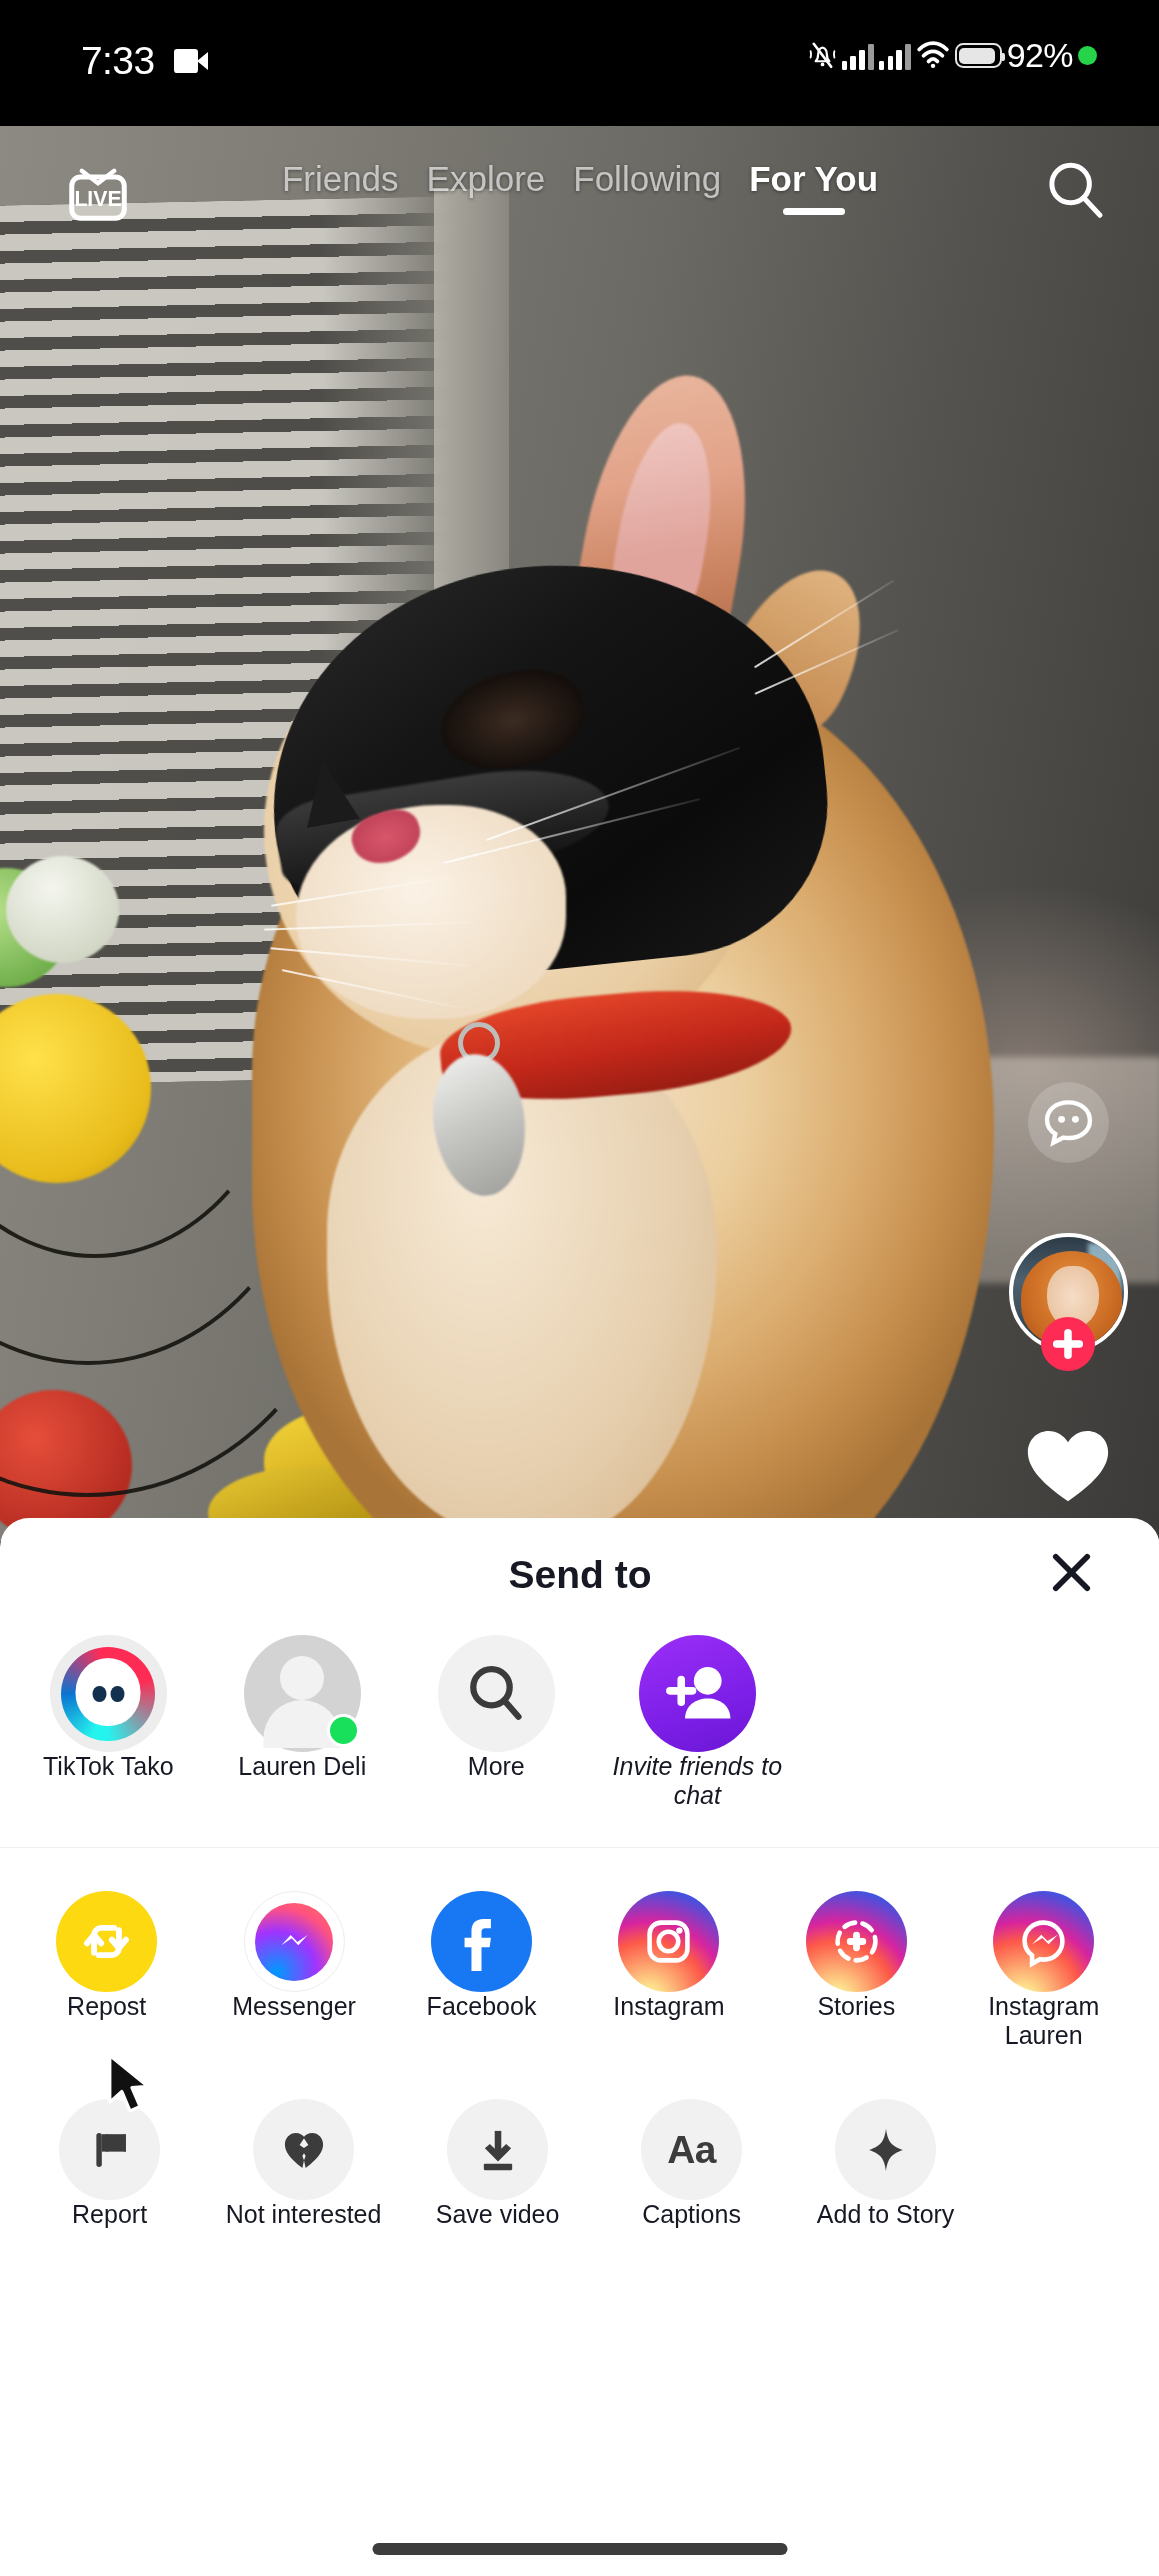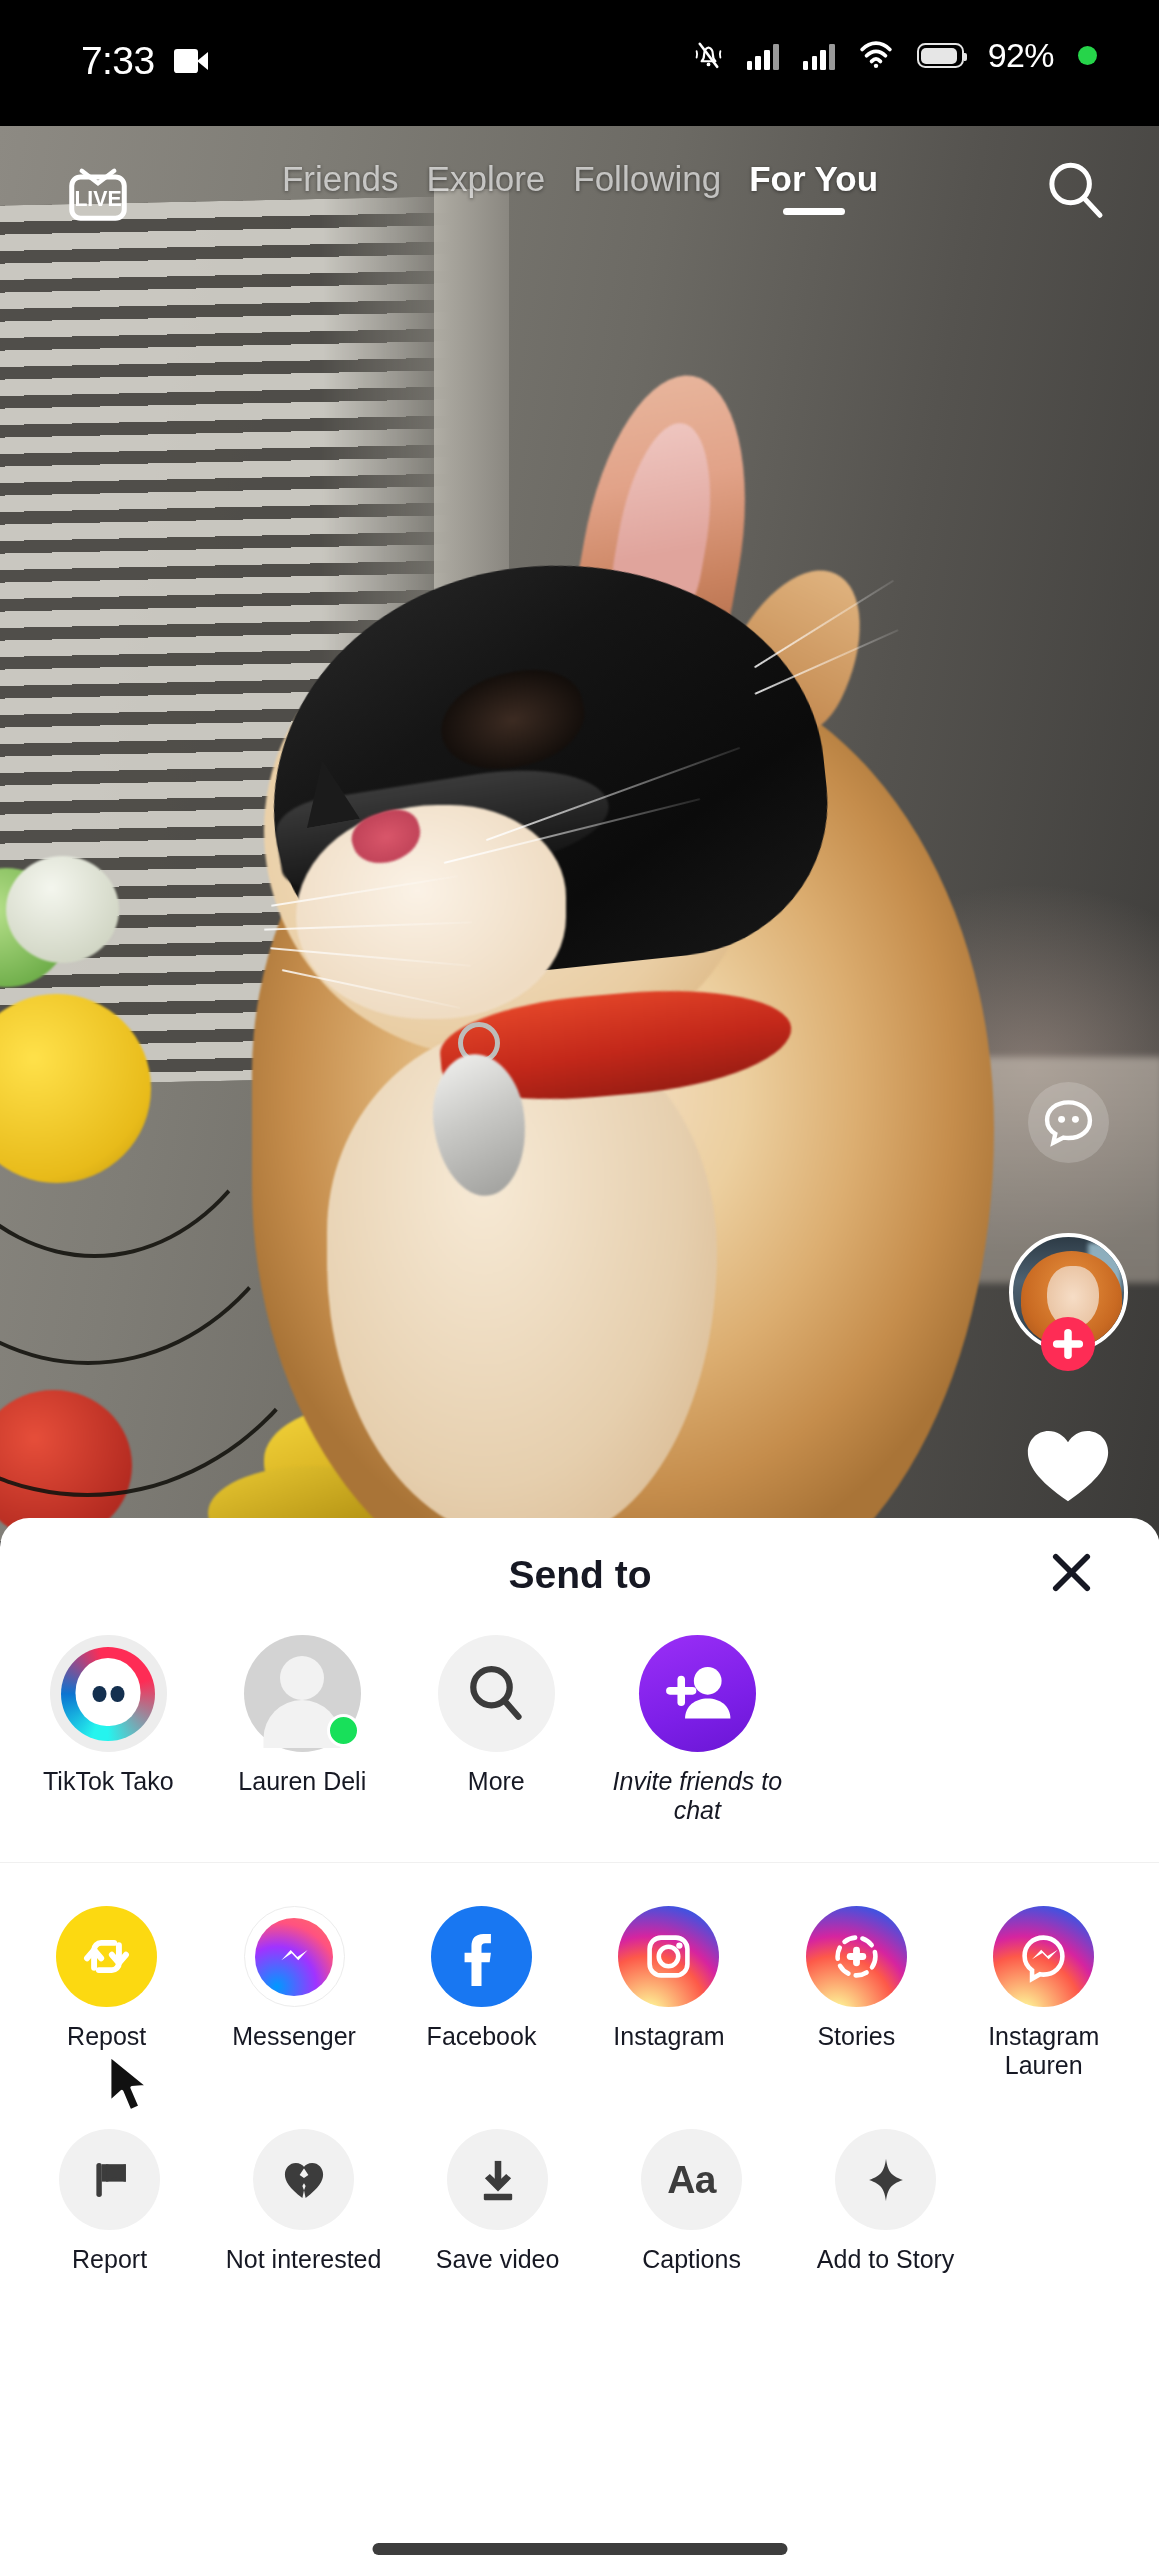--- a/index.html
+++ b/index.html
@@ -19,7 +19,7 @@
                   border-top:9.4px solid transparent; border-bottom:9.4px solid transparent;
                   border-left:11.3px solid #fff; transform:rotate(180deg); }
 
-  #sb-right { position:absolute; right:63px; top:36px; display:flex; align-items:center; gap:24px; }
+  #sb-right { position:absolute; right:63px; top:36px; display:flex; align-items:center; gap:5px; }
   .si { position:relative; }
 
   

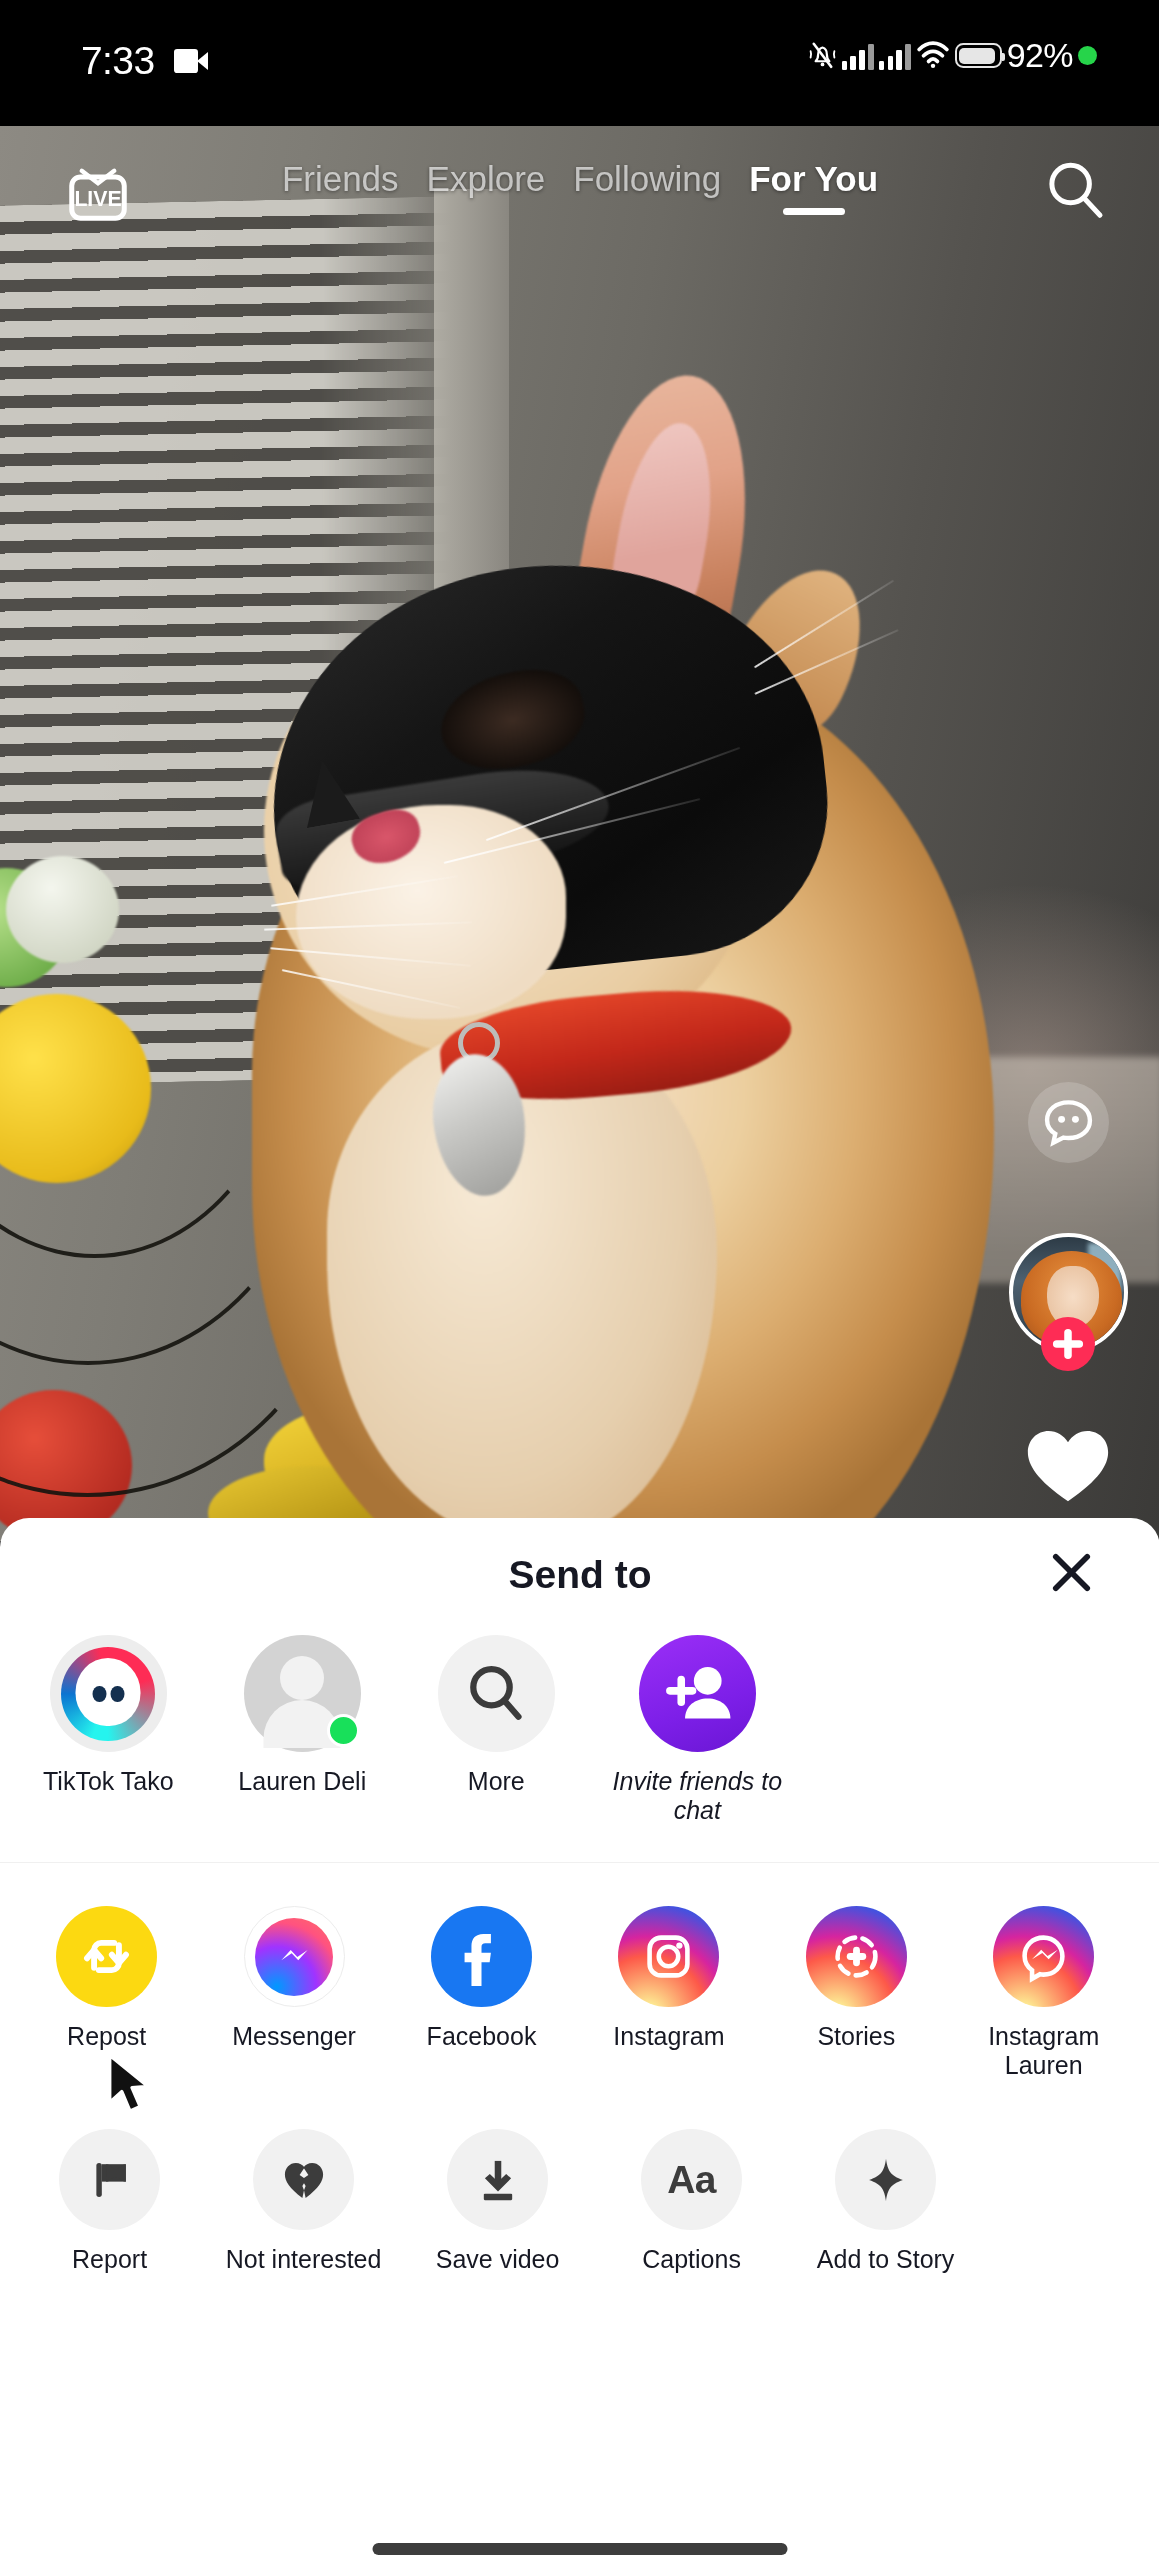--- a/index.html
+++ b/index.html
@@ -182,7 +182,7 @@
   #row-contacts { gap:0; padding-left:11.3px; }
   .cell { display:flex; flex-direction:column; align-items:center; }
   .cell .lbl { font-size:25px; color:#161823; line-height:1.14; text-align:center;
-               margin-top:15px; white-space:nowrap; }
+               white-space:nowrap; }
   .cell .lbl.wrap { white-space:normal; }
 
   .av-c { width:117px; height:117px; border-radius:50%; position:relative; overflow:visible; }

